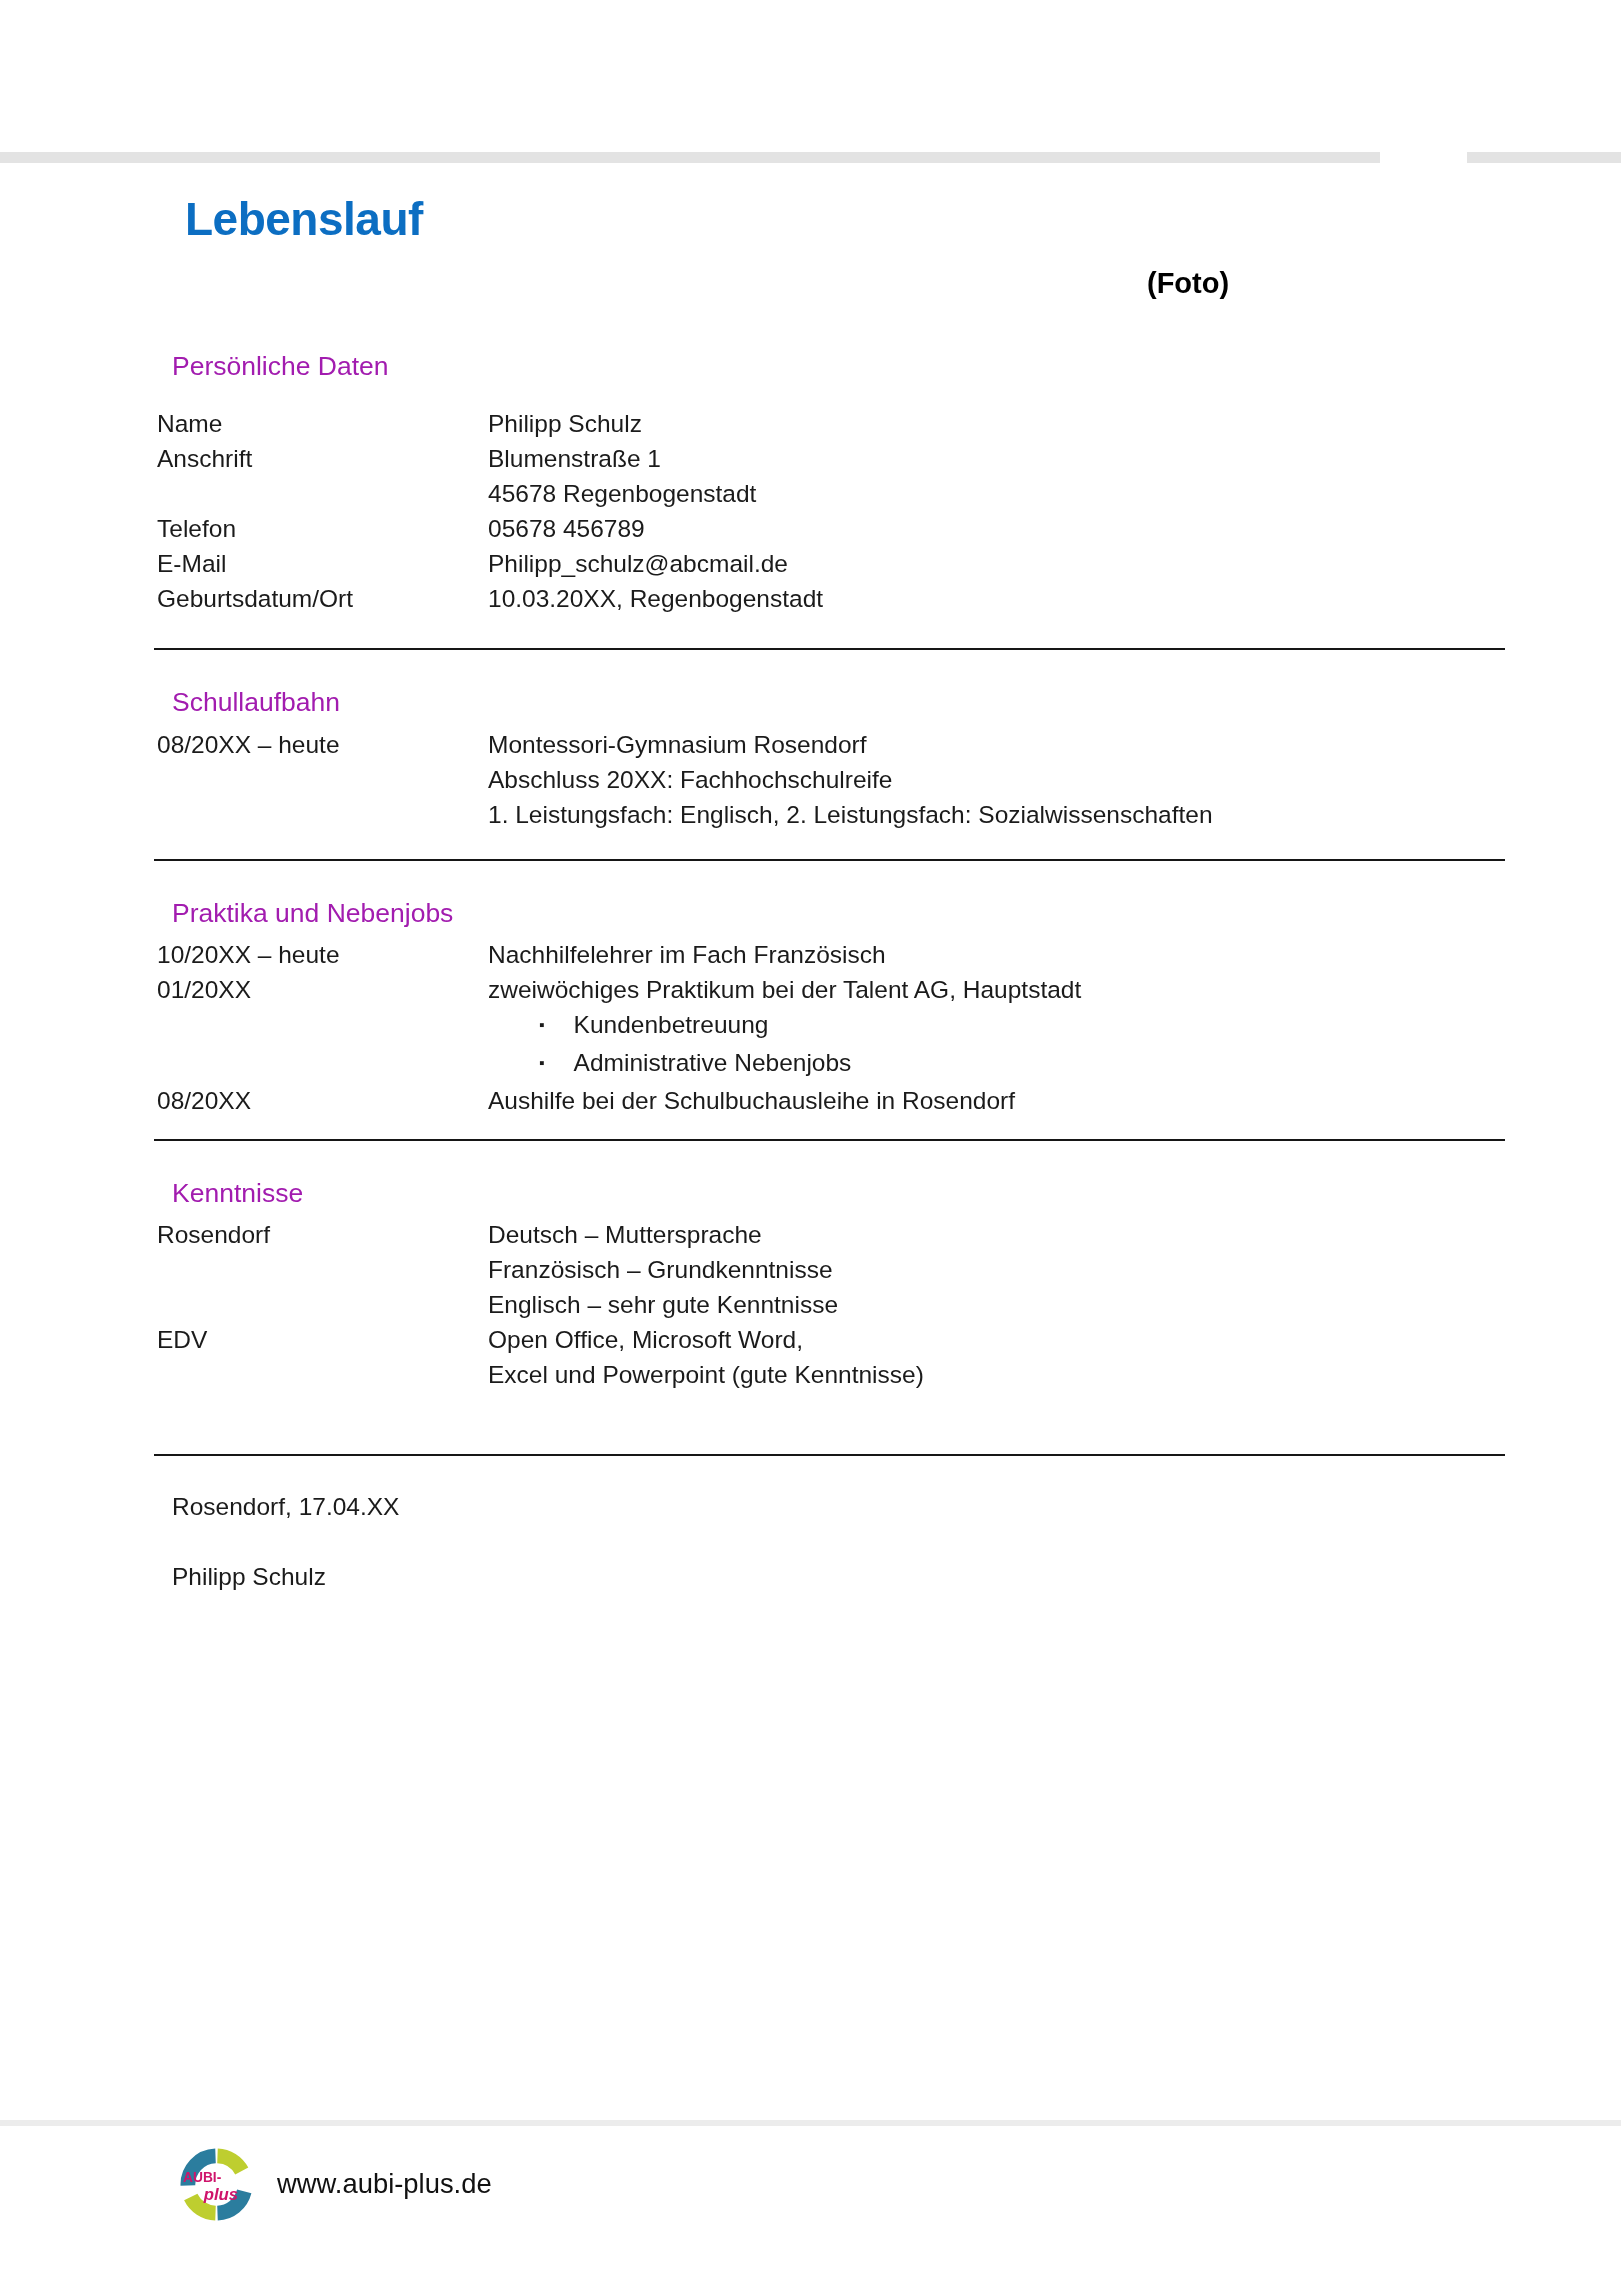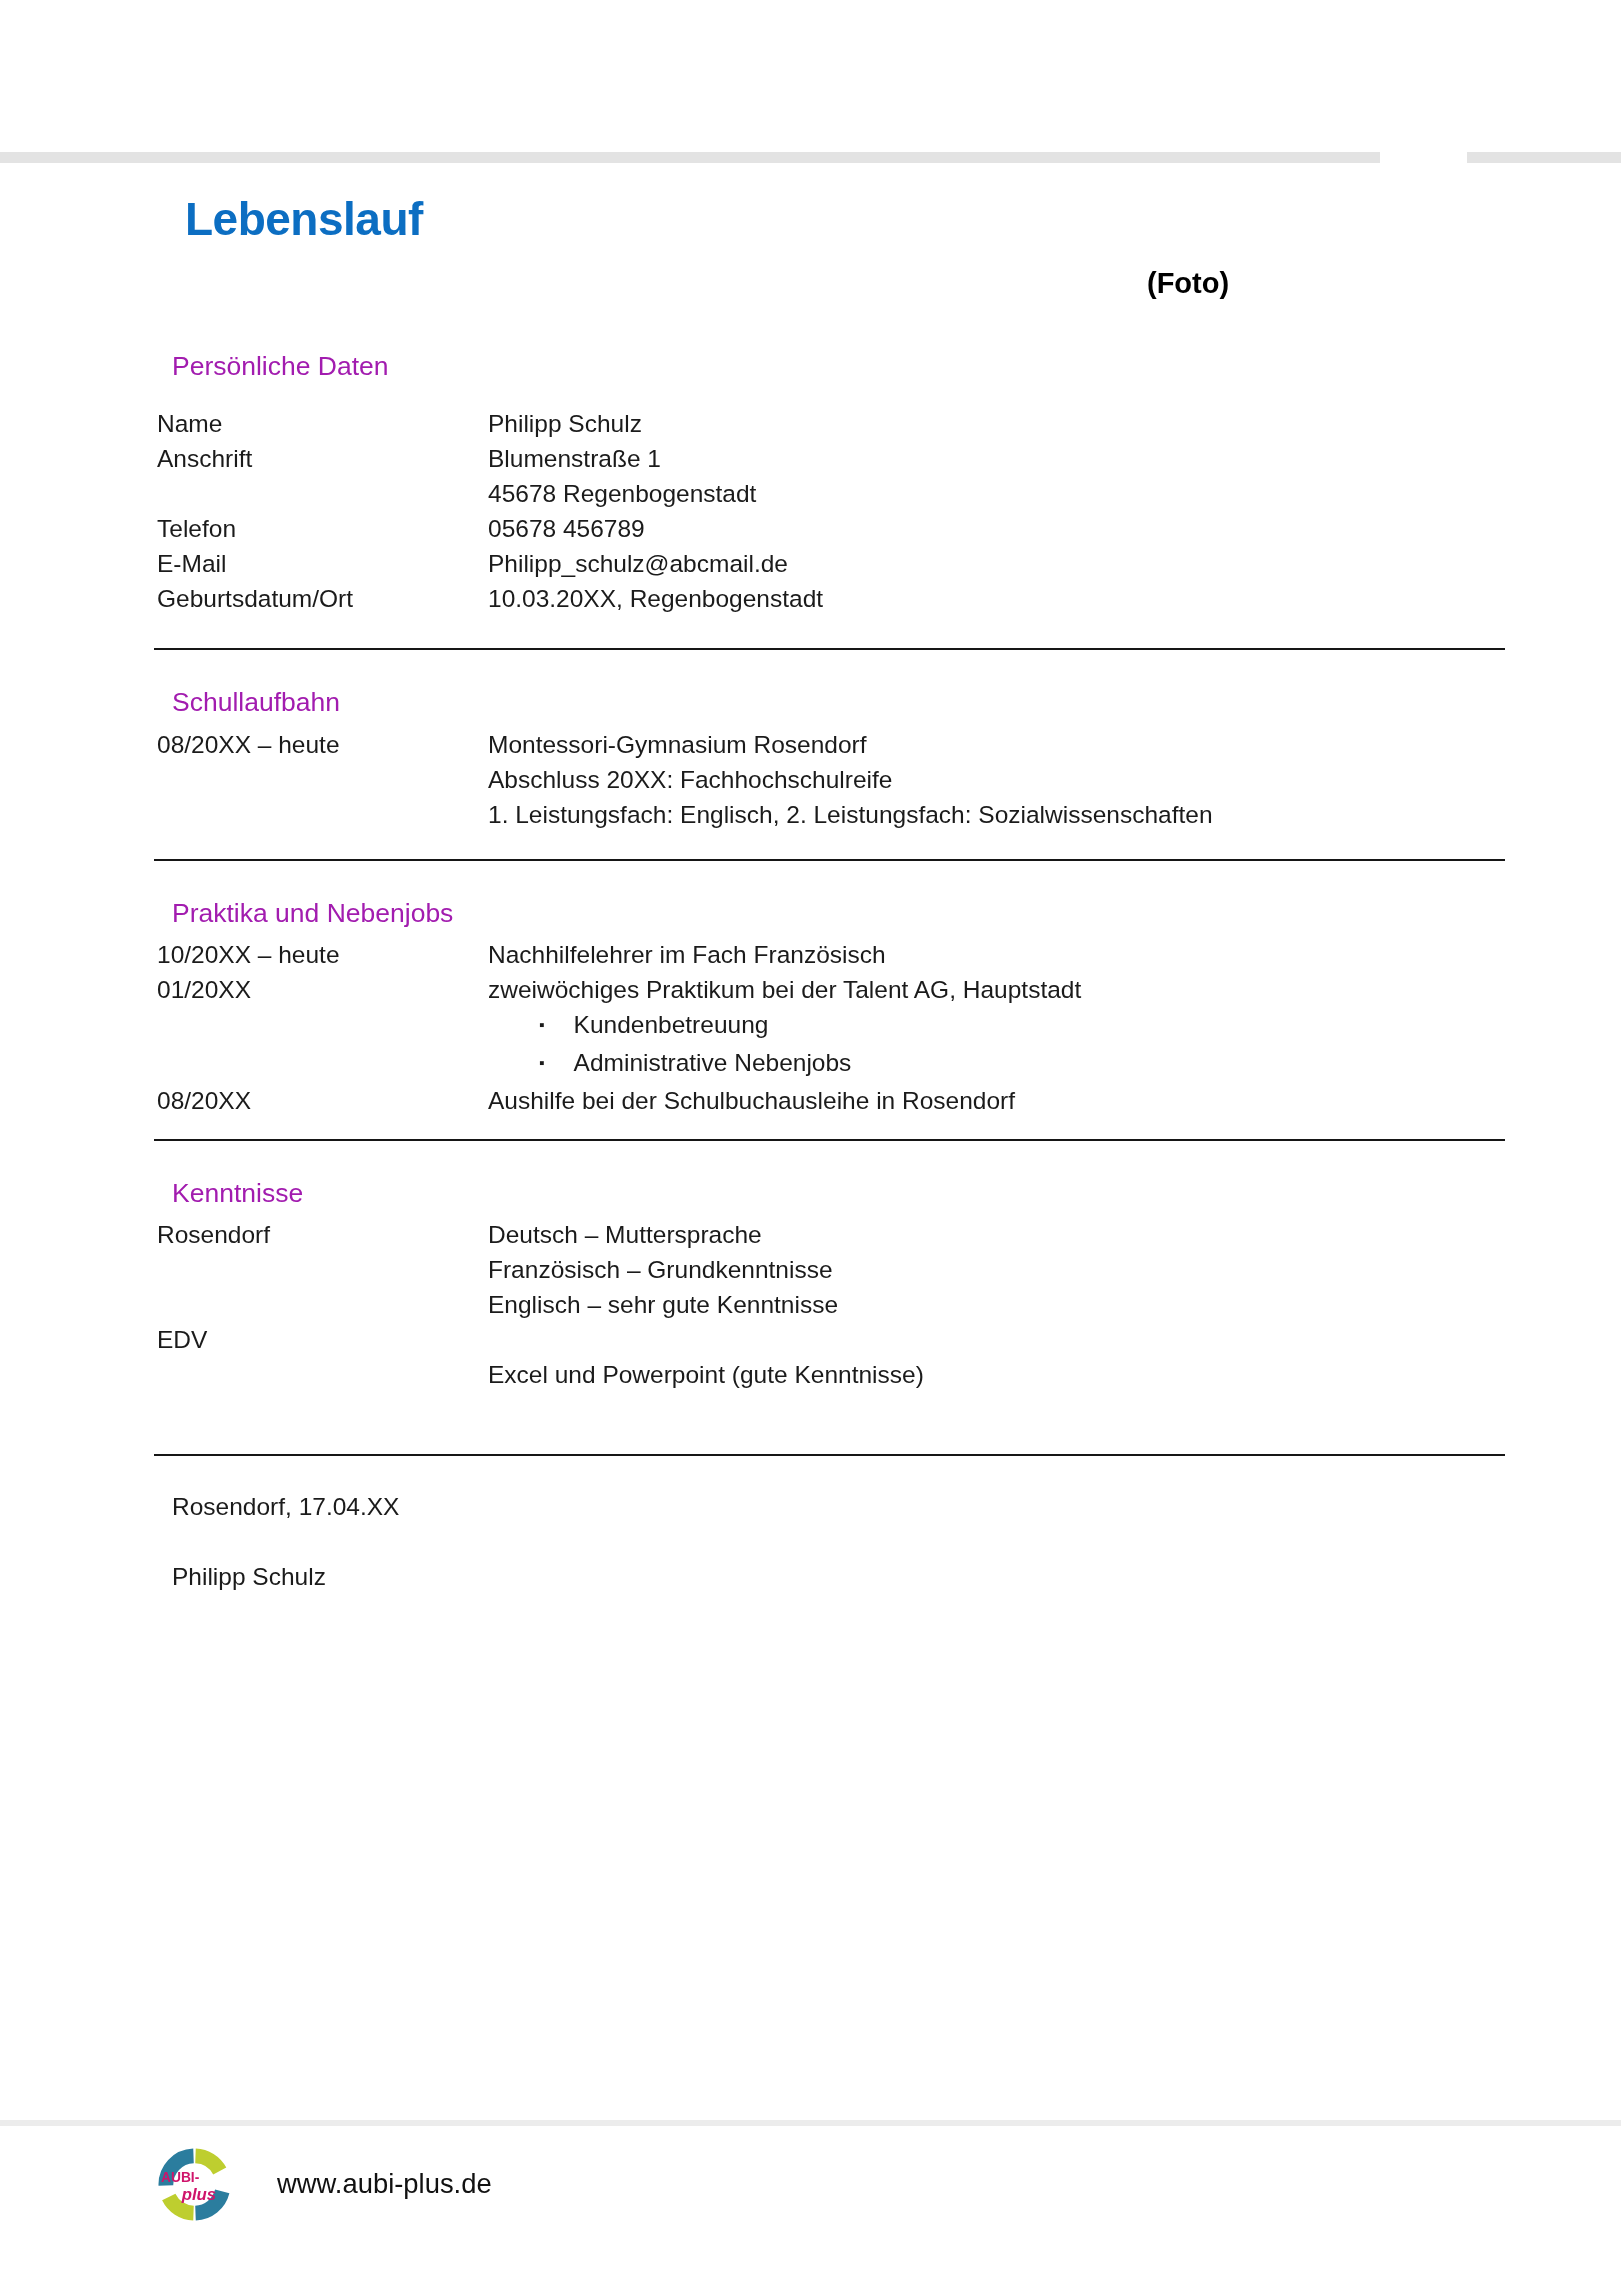--- a/index.html
+++ b/index.html
@@ -211,6 +211,7 @@
       </div>
       <div class="row">
         <span class="label">EDV</span>
+        <span class="value">Open Office, Microsoft Word,</span>
       </div>
       <div class="row">
         <span class="label"></span>

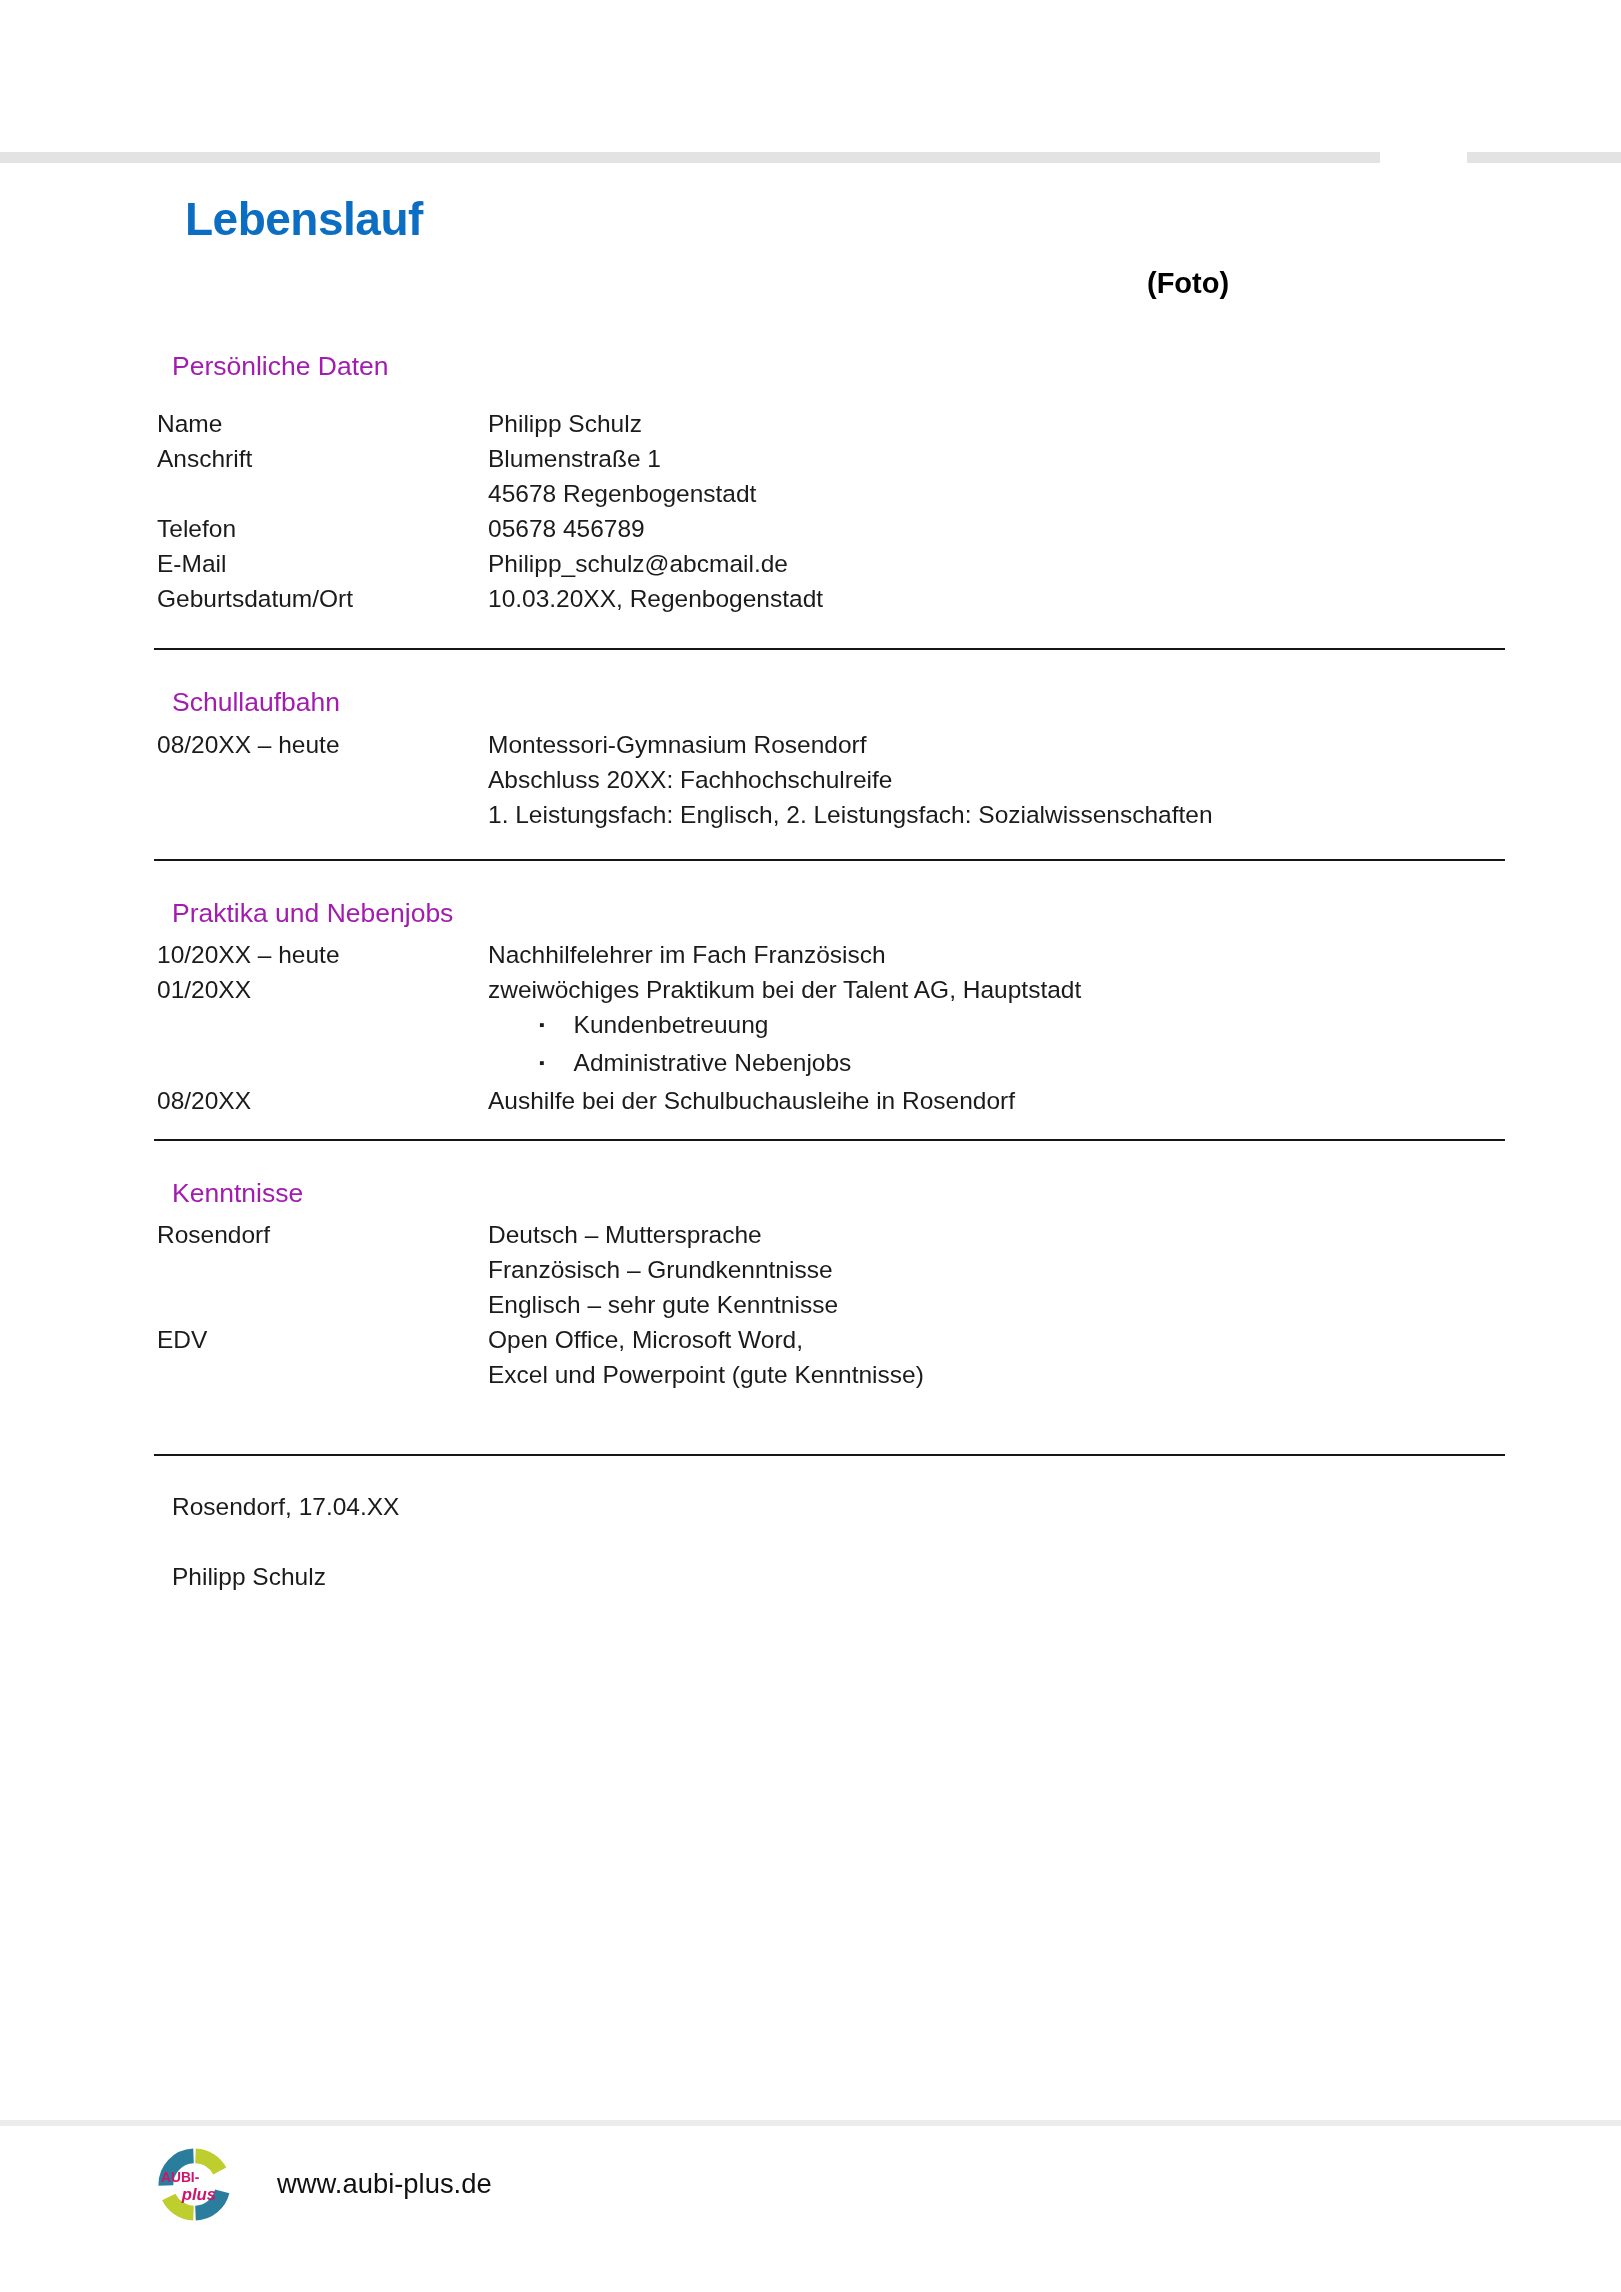--- a/index.html
+++ b/index.html
@@ -85,7 +85,7 @@
   }
   .logo-wrap {
     position: absolute;
-    left: 158px;
+    left: 180px;
     top: 2148px;
     width: 73px;
     height: 73px;

